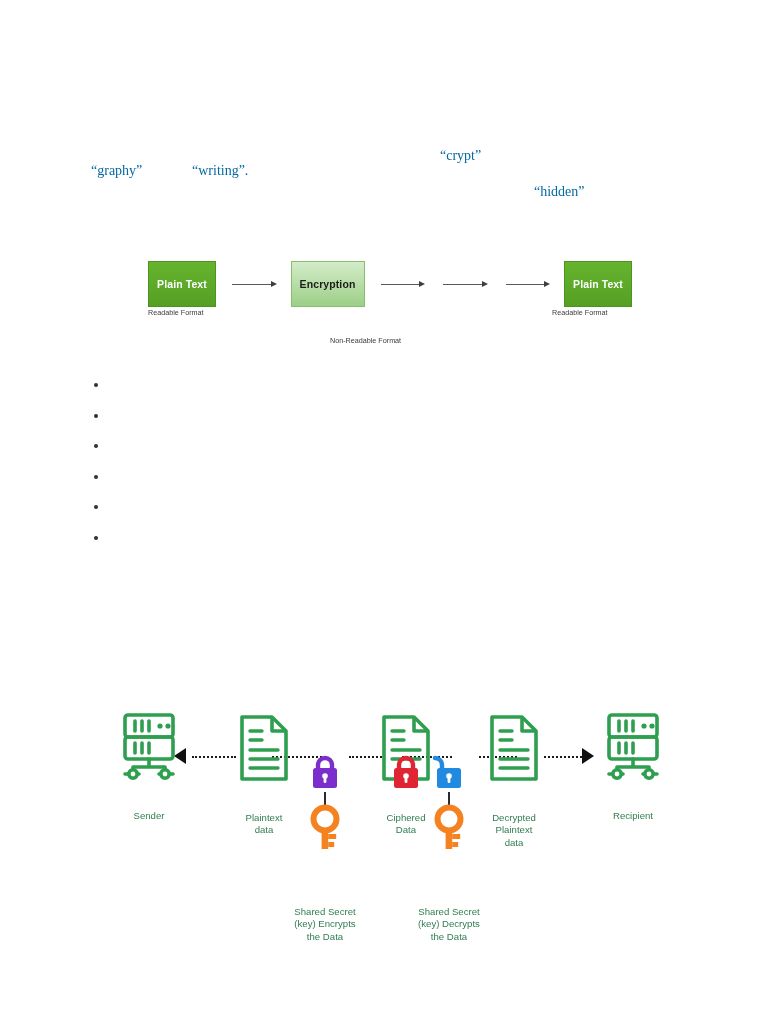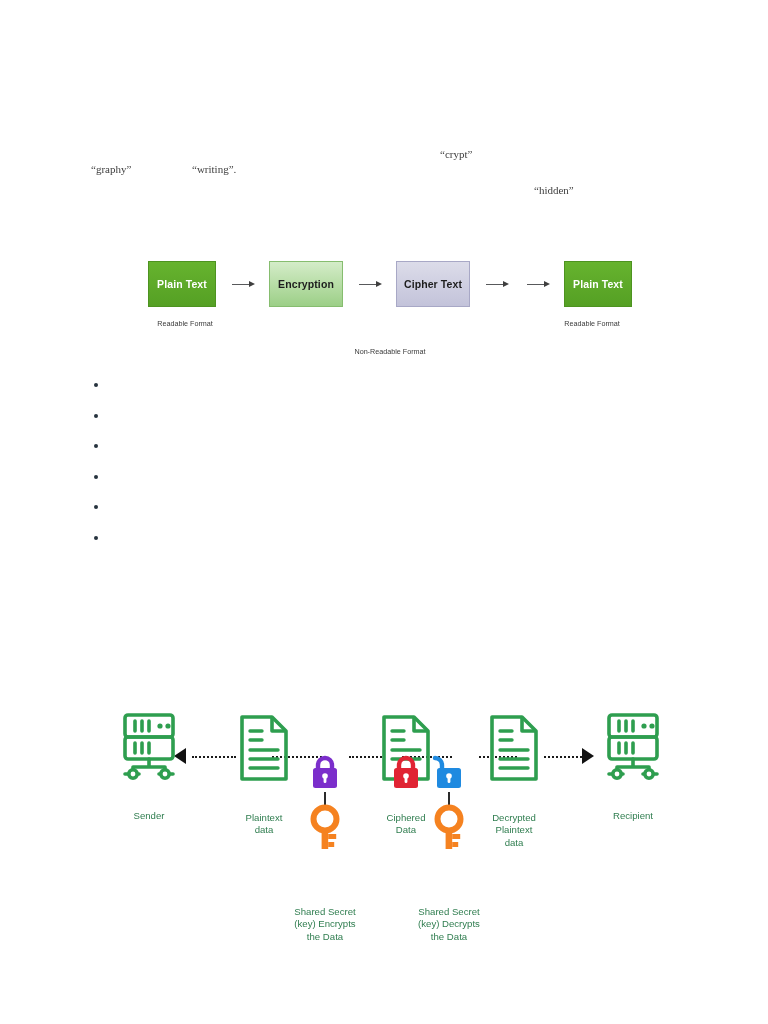--- a/index.html
+++ b/index.html
@@ -14,8 +14,8 @@
   .prose-frag {
     position:absolute;
     font-family:"Liberation Serif", serif;
-    font-size:11px;
-    color:#404040;
+    font-size:14px;
+    color:#0369a1;
     white-space:nowrap;
   }
 

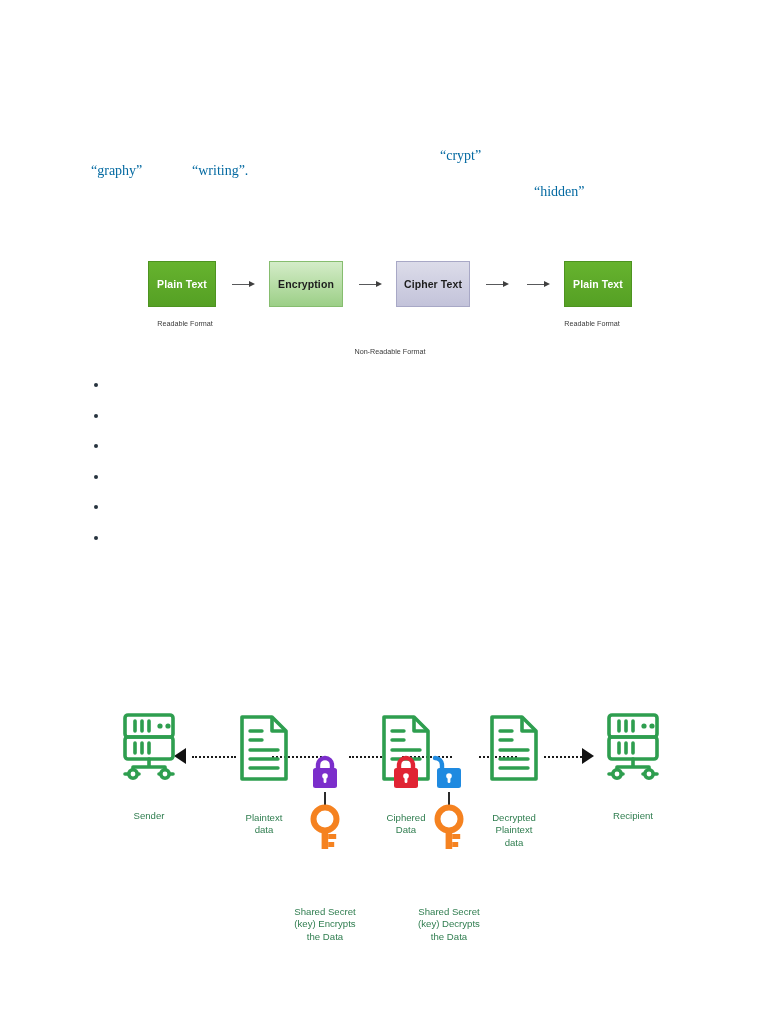--- a/index.html
+++ b/index.html
@@ -141,7 +141,6 @@
       <div class="flow-arrow"></div>
       <div class="flow-box light">Encryption</div>
       <div class="flow-arrow"></div>
-      <div class="flow-box lav">Cipher Text</div>
       <div class="flow-arrow"></div>
       <div class="flow-arrow"></div>
       <div class="flow-box solid">Plain Text</div>

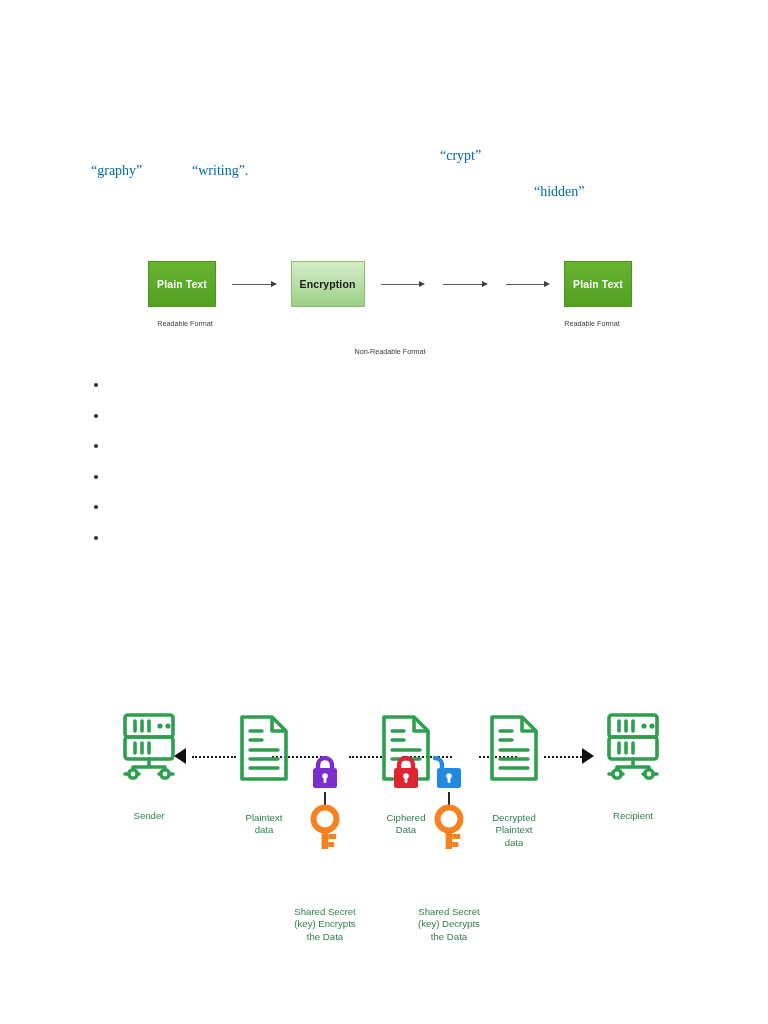--- a/index.html
+++ b/index.html
@@ -71,8 +71,8 @@
     border-left:6px solid #3f3f3f;
   }
   .flow-caption {
-    position:absolute; top:76px;
-    font-size:7.2px; color:#3a3a3a; text-align:center; white-space:nowrap;
+    position:absolute; top:65px;
+    font-size:7.2px; color:#3a3a3a; text-align:left; white-space:nowrap;
   }
   #caption-left   { left:0;    width:74px; }
   #caption-center { left:182px; width:120px;margin-top:28px; }

